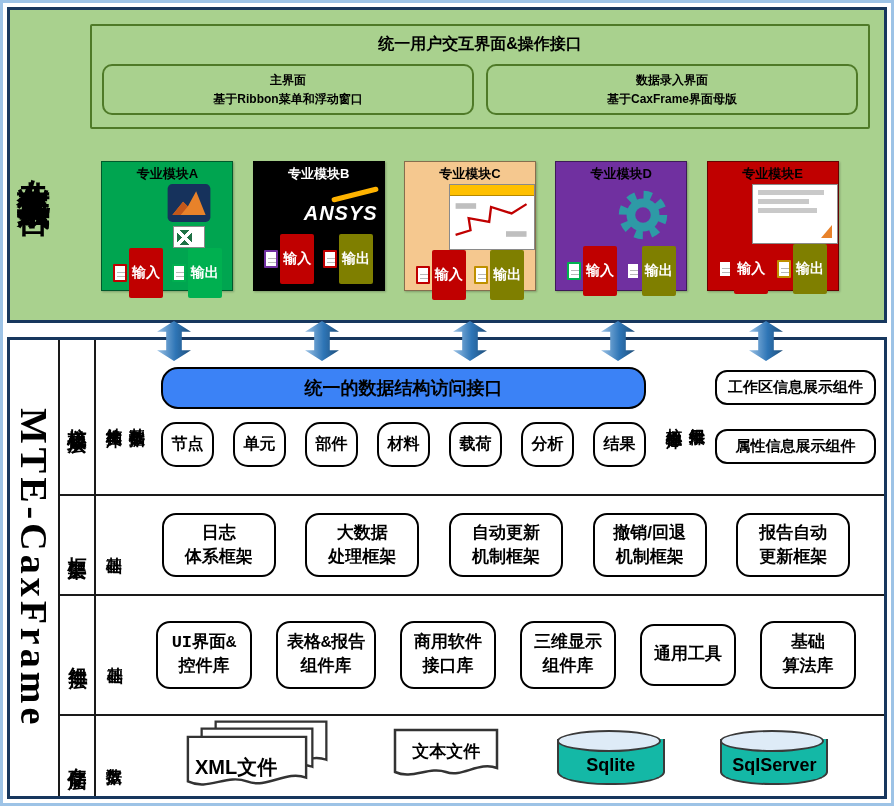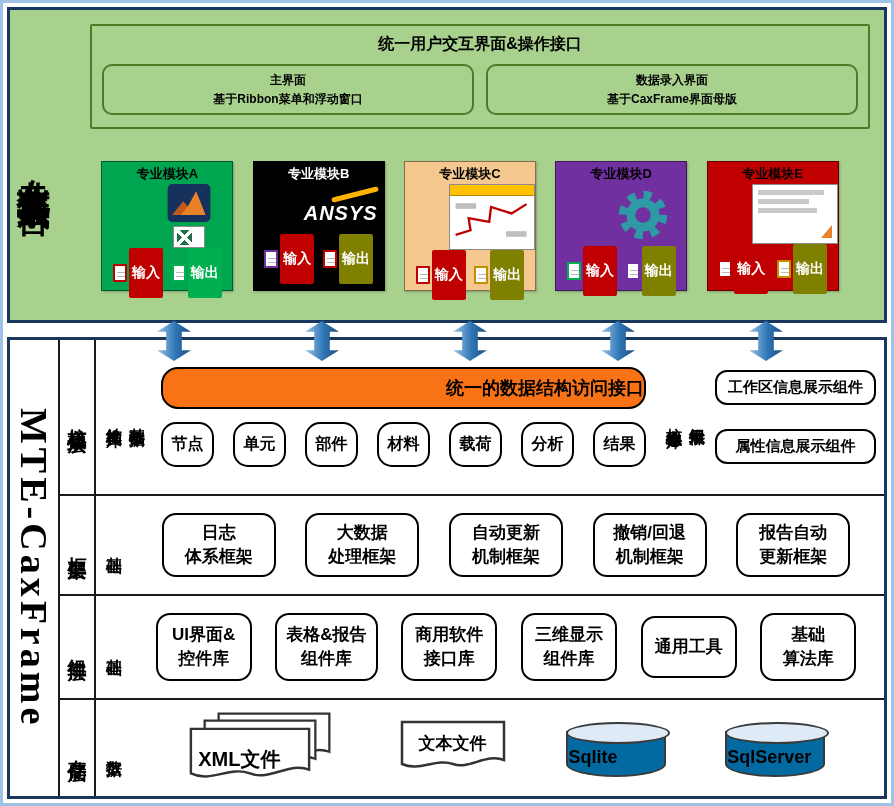--- a/index.html
+++ b/index.html
@@ -101,8 +101,8 @@
 
   .layer-core { height:156px; }
   .core-mid { flex:1; display:flex; flex-direction:column; gap:13px; margin:0 10px; }
-  .access-pill { border:2px solid #000; border-radius:17px; background:#f97316;
-                 text-align:right; font-weight:bold; font-size:18px; padding:7px 0; }
+  .access-pill { border:2px solid #000; border-radius:17px; background:#3b82f6;
+                 text-align:center; font-weight:bold; font-size:18px; padding:7px 0; }
   .pills { display:flex; justify-content:space-between; }
   .pill { width:53px; border:2px solid #000; border-radius:15px; background:#fff;
           text-align:center; font-weight:bold; font-size:16px; padding:10px 0; }

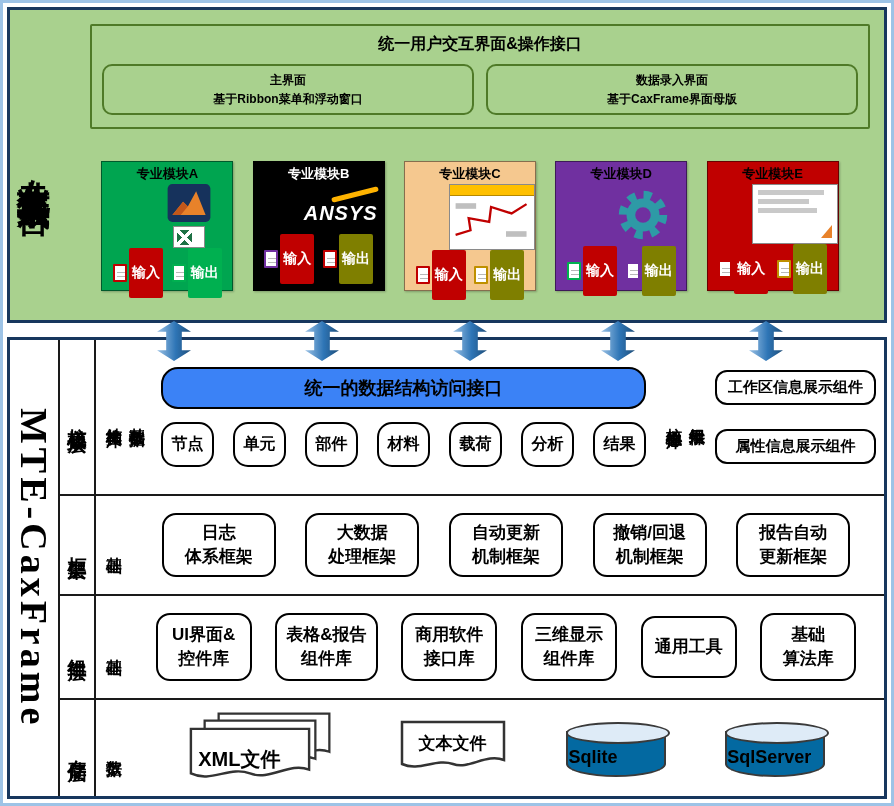--- a/index.html
+++ b/index.html
@@ -115,7 +115,7 @@
   .fw-box { border:2px solid #000; border-radius:14px; background:#fff; min-width:114px;
             text-align:center; font-weight:bold; font-size:17px; line-height:1.4; padding:6px 9px; }
 
-  .layer-component { height:104px; }
+  .layer-component { height:120px;font-family:Liberation Mono, monospace; }
   .cp-box { border:2px solid #000; border-radius:14px; background:#fff; min-width:96px;
             text-align:center; font-weight:bold; font-size:17px; line-height:1.4; padding:8px 9px;
             display:flex; flex-direction:column; justify-content:center; min-height:62px; }

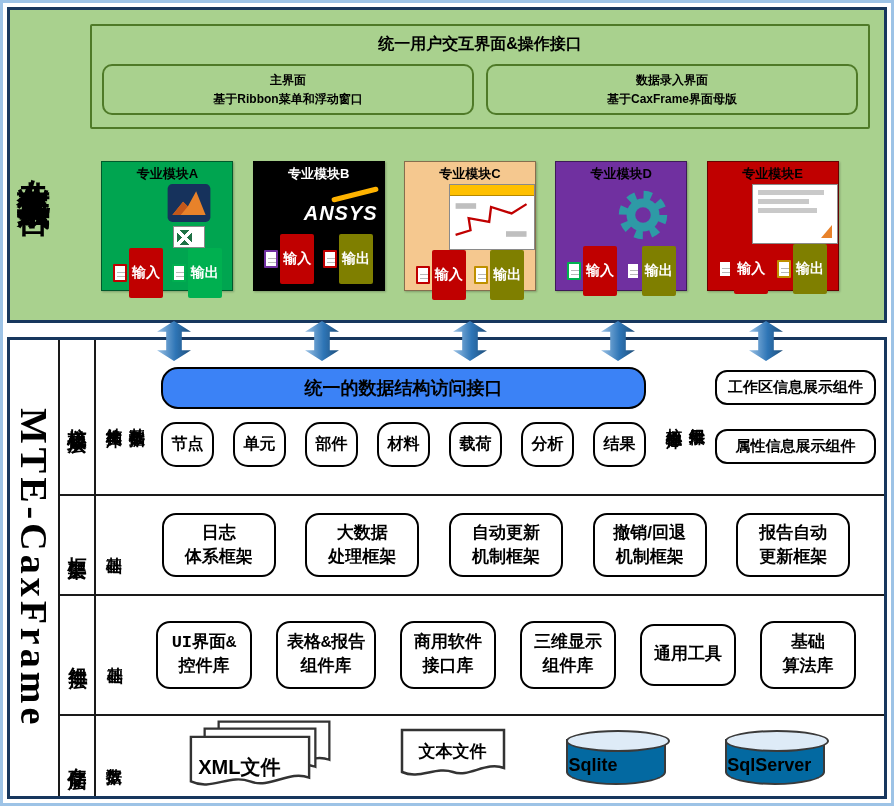--- a/index.html
+++ b/index.html
@@ -133,10 +133,10 @@
   .text-doc svg { position:absolute; left:0; top:0; width:110px; }
   .text-doc .doc-label { position:absolute; left:0; top:14px; width:110px;
                          text-align:center; font-weight:bold; font-size:17px; }
-  .cylinder { position:relative; width:100px; height:46px; background:#0369a1;
+  .cylinder { position:relative; width:108px; height:46px; background:#14b8a6;
               border:2px solid #3a3a3a; border-top:none; margin-top:12px;
               border-radius:0 0 50px 50px / 0 0 13px 13px;
-              display:flex; align-items:center; }
+              display:flex; align-items:center; justify-content:center; }
   .cylinder::before { content:""; position:absolute; left:-2px; top:-9px; width:100px; height:18px;
                       background:#DEEBF7; border:2px solid #3a3a3a; border-radius:50%; }
   .cylinder .db-label { position:relative; z-index:1; font-weight:bold; font-size:18px; margin-top:8px; }

